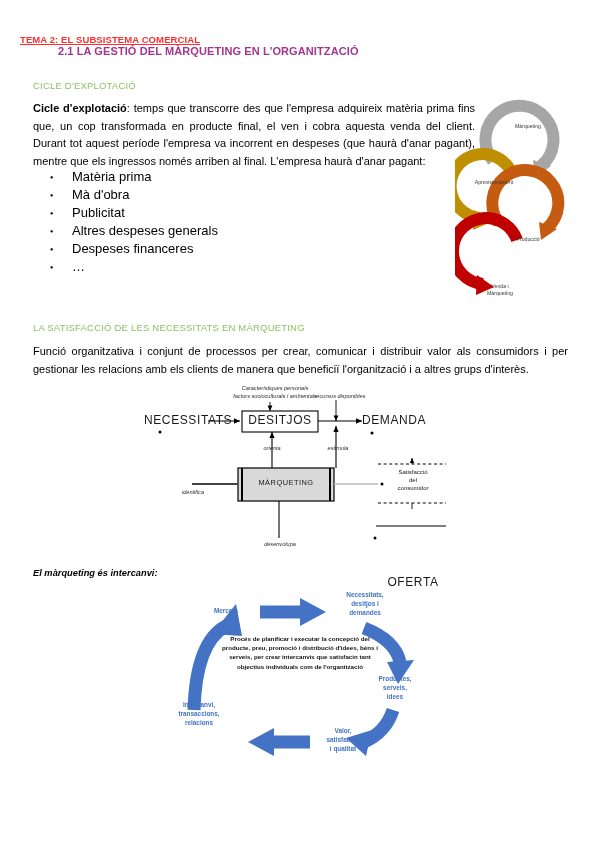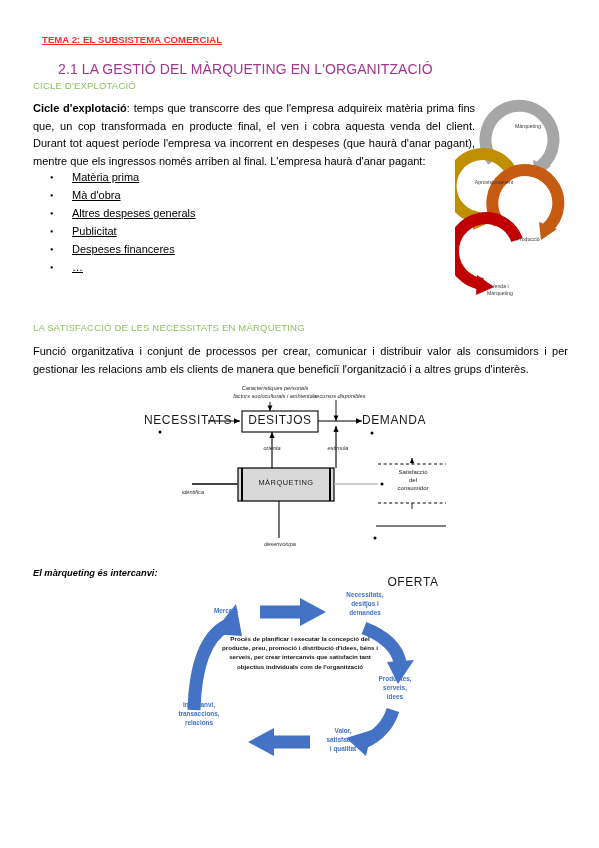--- a/index.html
+++ b/index.html
@@ -25,7 +25,7 @@
   
   .h-tema {
     position: absolute;
-    left: 42px;
+    left: 20px;
     top: 34px;
     font-size: 9.5px;
     font-weight: bold;

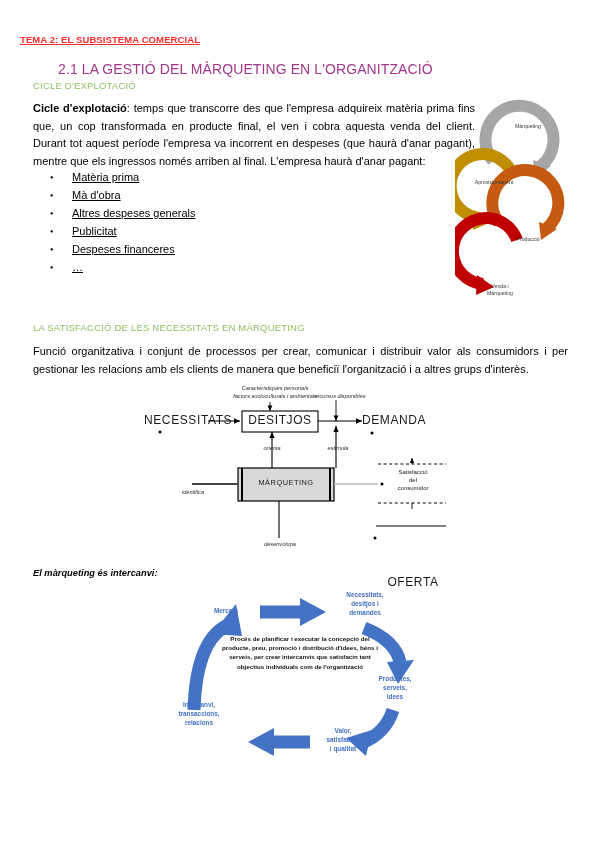--- a/index.html
+++ b/index.html
@@ -37,9 +37,9 @@
   .h-sub {
     position: absolute;
     left: 58px;
-    top: 61px;
-    font-size: 14px;
-    font-weight: normal;
+    top: 45px;
+    font-size: 11px;
+    font-weight: bold;
     color: #A2368C;
     letter-spacing: 0.1px;
     white-space: nowrap;

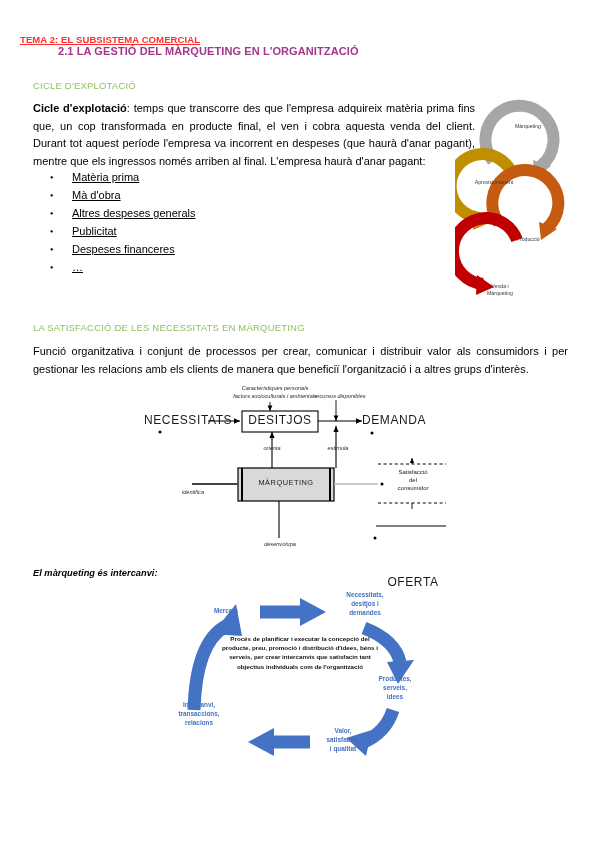--- a/index.html
+++ b/index.html
@@ -81,12 +81,11 @@
     list-style: none;
   }
   .bullets li {
-    font-size: 11px;
+    font-size: 13px;
     line-height: 18px;
     position: relative;
     padding-left: 24px;
     color: #000;
-    text-decoration: underline;
   }
   .bullets li:before {
     content: "\25CF";

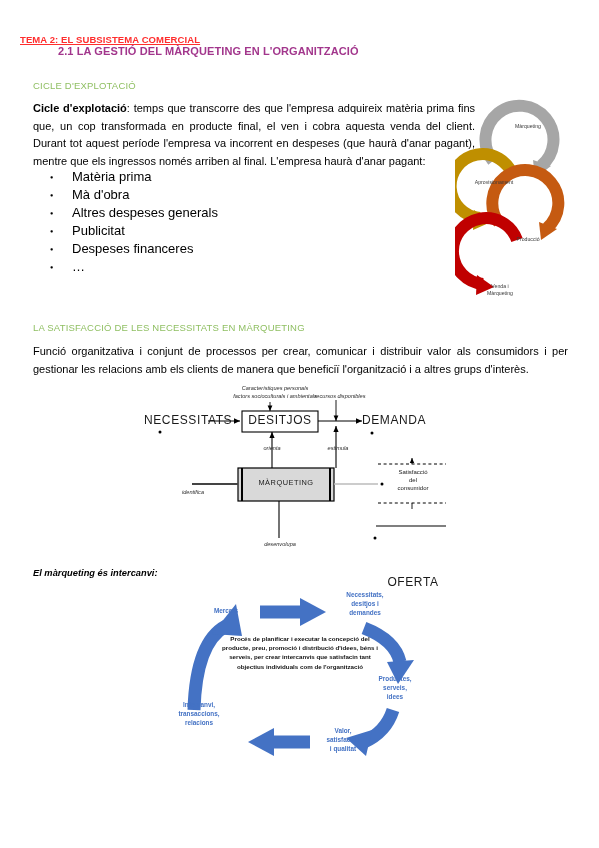--- a/index.html
+++ b/index.html
@@ -186,8 +186,8 @@
   <ul class="bullets">
     <li>Matèria prima</li>
     <li>Mà d'obra</li>
+    <li>Publicitat</li>
     <li>Altres despeses generals</li>
-    <li>Publicitat</li>
     <li>Despeses financeres</li>
     <li>…</li>
   </ul>

